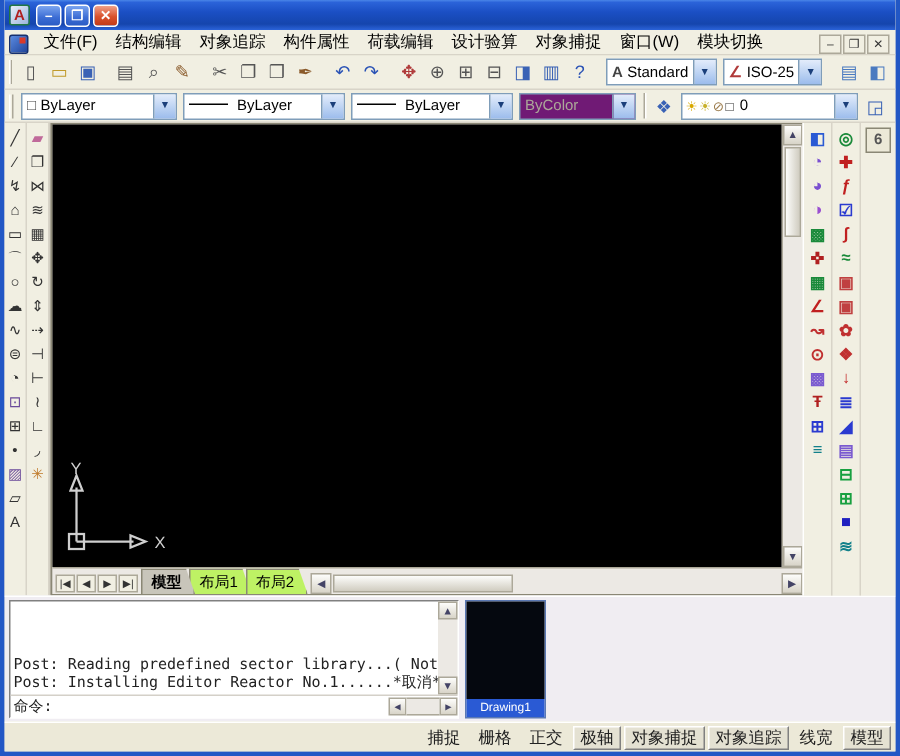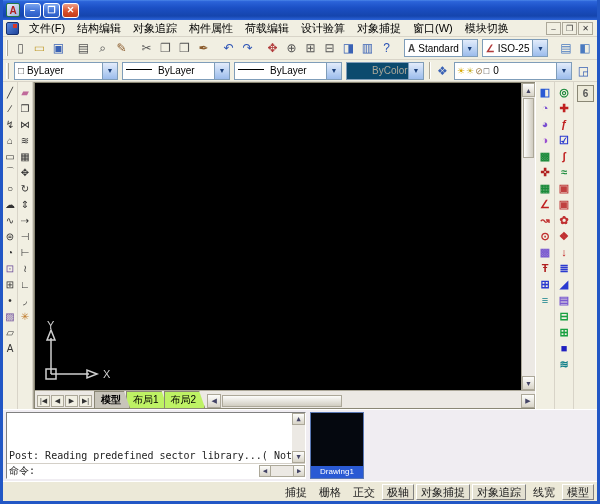--- a/index.html
+++ b/index.html
@@ -19,7 +19,7 @@
     line-height:13px; text-align:center; font-weight:bold; text-shadow:none; }
   .t-btn.close { background:linear-gradient(180deg,#f0a088,#d9512c 55%,#c23a18); }
   
-  .menubar { height:17px; flex:0 0 17px; display:flex; align-items:center; background:#f1efe2;
+  .menubar { height:17px; flex:0 0 17px; display:flex; align-items:flex-end; background:#f1efe2;
     border-bottom:1px solid #d8d4c8; font-size:11px; padding:0 2px; color:#000; }
   .docicon { width:13px; height:13px; margin:0 4px 0 1px; background:linear-gradient(135deg,#5a8ae0,#20449a);
     border:1px solid #16306e; border-radius:2px; position:relative; }

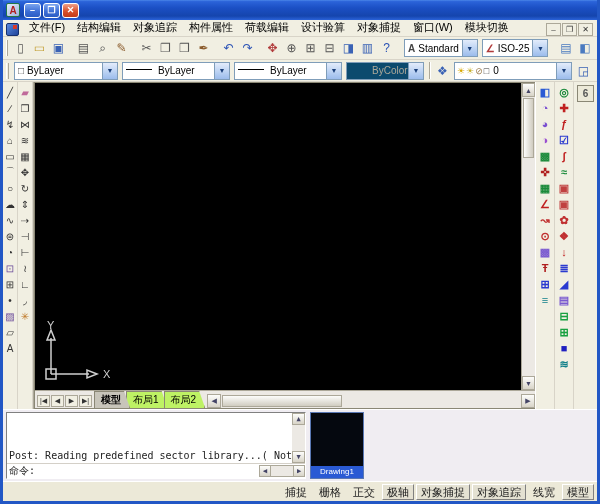--- a/index.html
+++ b/index.html
@@ -41,7 +41,7 @@
   .combo .cval { flex:1; padding:0 3px; white-space:nowrap; overflow:hidden; }
   .combo .carr { width:15px; height:16px; border-left:1px solid #7f9db9; font-size:7px; color:#1a3f7a;
     background:linear-gradient(180deg,#e3ecfb,#b8d0f2 60%,#9cbcec); display:flex; align-items:center; justify-content:center; }
-  .combo.disabled { background:#0c4a6e; color:#aca899;padding-left:22px; }
+  .combo.disabled { background:#701a75; color:#aca899; }
   .combo.disabled .cval { color:#aca899; }
   .cicon { font-size:10px; padding-left:3px; color:#444; font-weight:bold; }
   .lt-line { display:inline-block; width:26px; height:1px; background:#000; margin:0 3px 2px 3px; vertical-align:middle; }

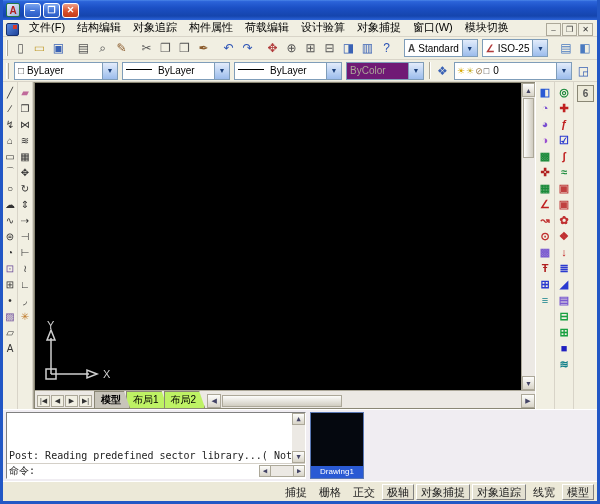--- a/index.html
+++ b/index.html
@@ -374,7 +374,7 @@
       <div class="cmd-hist">
         <div class="cmd-lines">
           
-        <div>Post: Reading predefined sector library...( Not predefin</div></div>
+        <div>Post: Reading predefined sector library...( Not predefin</div><div>Post: Installing Editor Reactor No.1......*取消*</div></div>
         <div class="cmd-vscroll">
           <div class="sb-btn">▲</div>
           <div style="flex:1;"></div>

